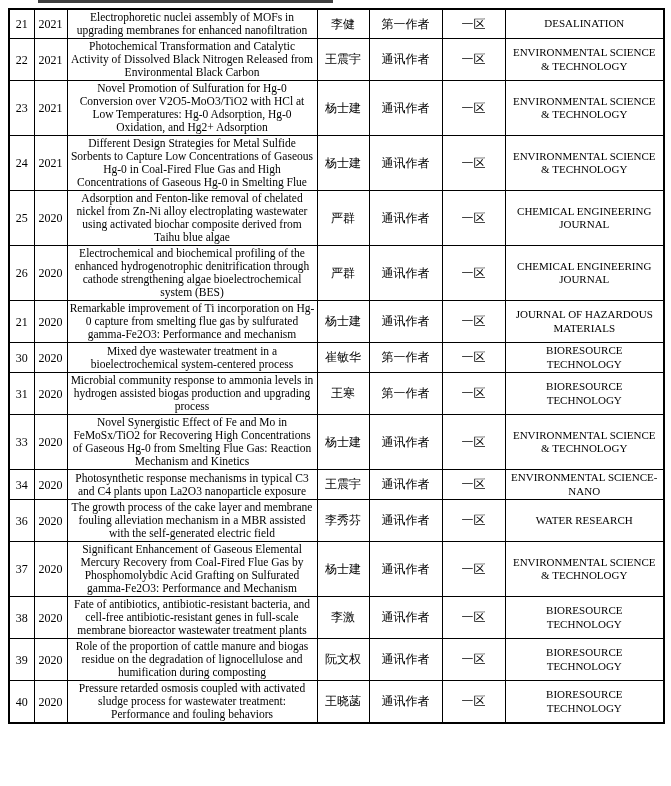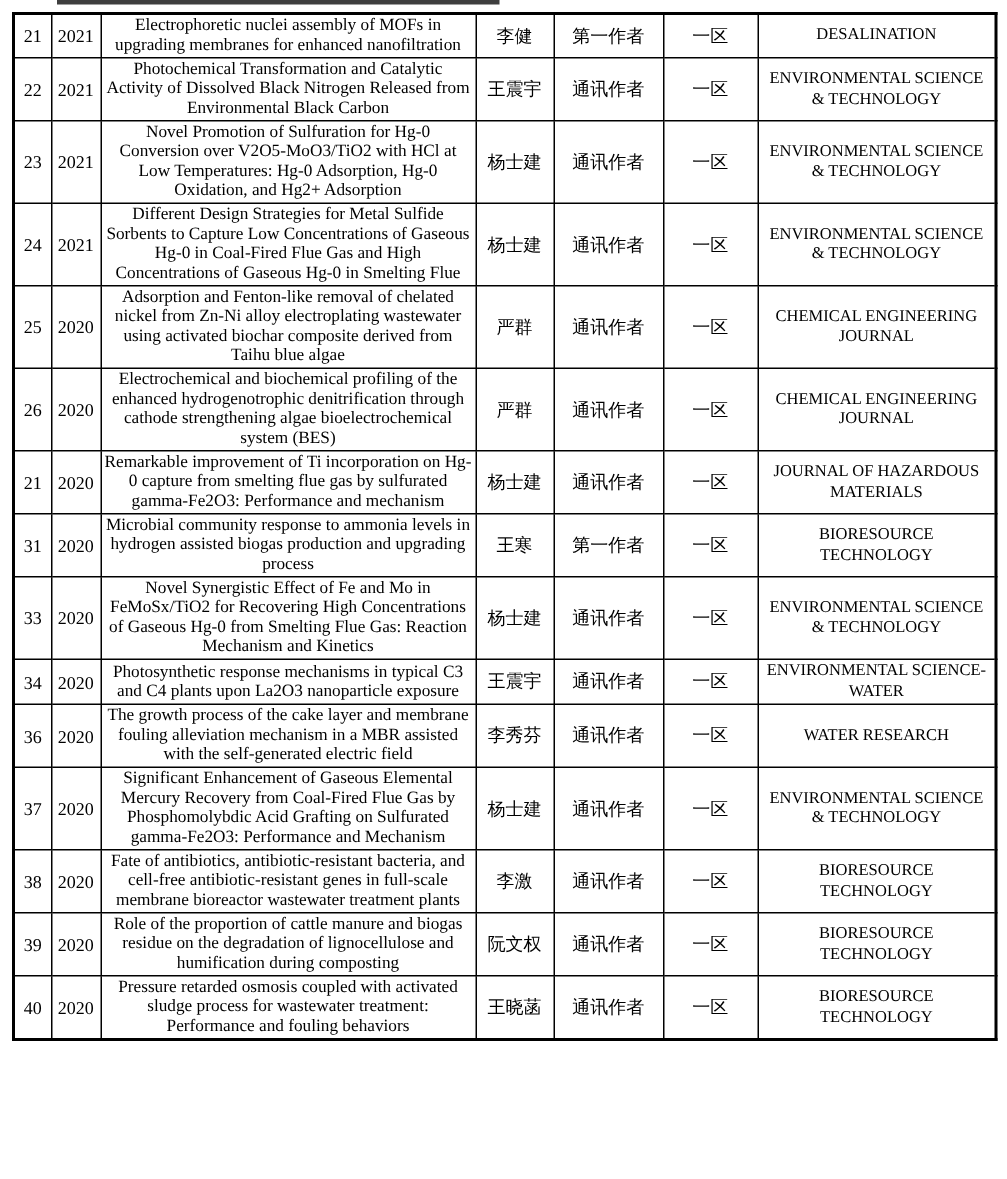--- a/index.html
+++ b/index.html
@@ -141,6 +141,16 @@
 MATERIALS</td>
   </tr>
         <tr>
+    <td class="c-no">30</td>
+    <td class="c-year">2020</td>
+    <td class="c-title">Mixed dye wastewater treatment in a bioelectrochemical system-centered process</td>
+    <td class="c-author">崔敏华</td>
+    <td class="c-role">第一作者</td>
+    <td class="c-zone">一区</td>
+    <td class="c-journal">BIORESOURCE
+TECHNOLOGY</td>
+  </tr>
+        <tr>
     <td class="c-no">31</td>
     <td class="c-year">2020</td>
     <td class="c-title">Microbial community response to ammonia levels in hydrogen assisted biogas production and upgrading process</td>

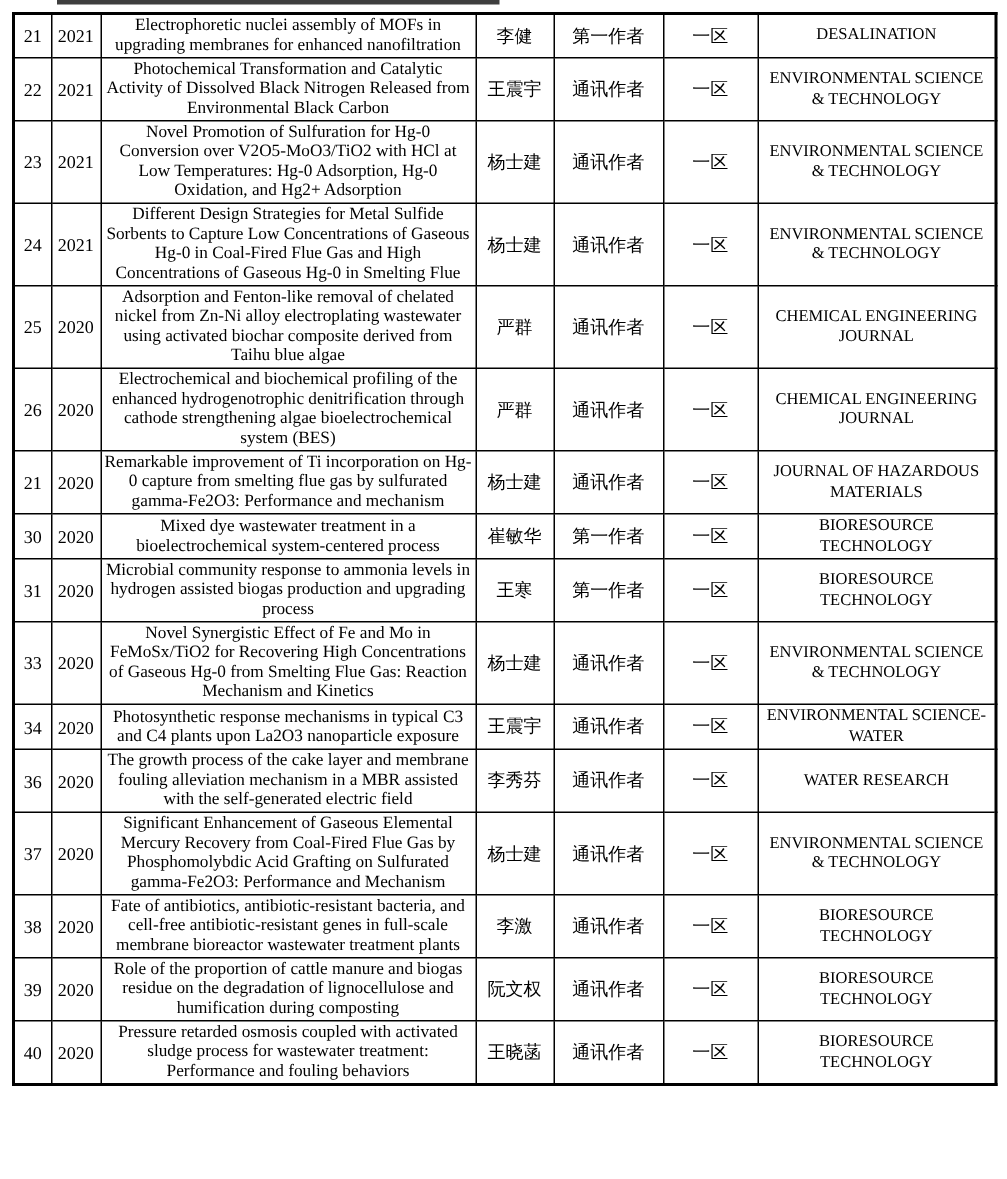--- a/index.html
+++ b/index.html
@@ -178,7 +178,7 @@
     <td class="c-role">通讯作者</td>
     <td class="c-zone">一区</td>
     <td class="c-journal">ENVIRONMENTAL SCIENCE-
-WATER</td>
+NANO</td>
   </tr>
         <tr>
     <td class="c-no">36</td>

